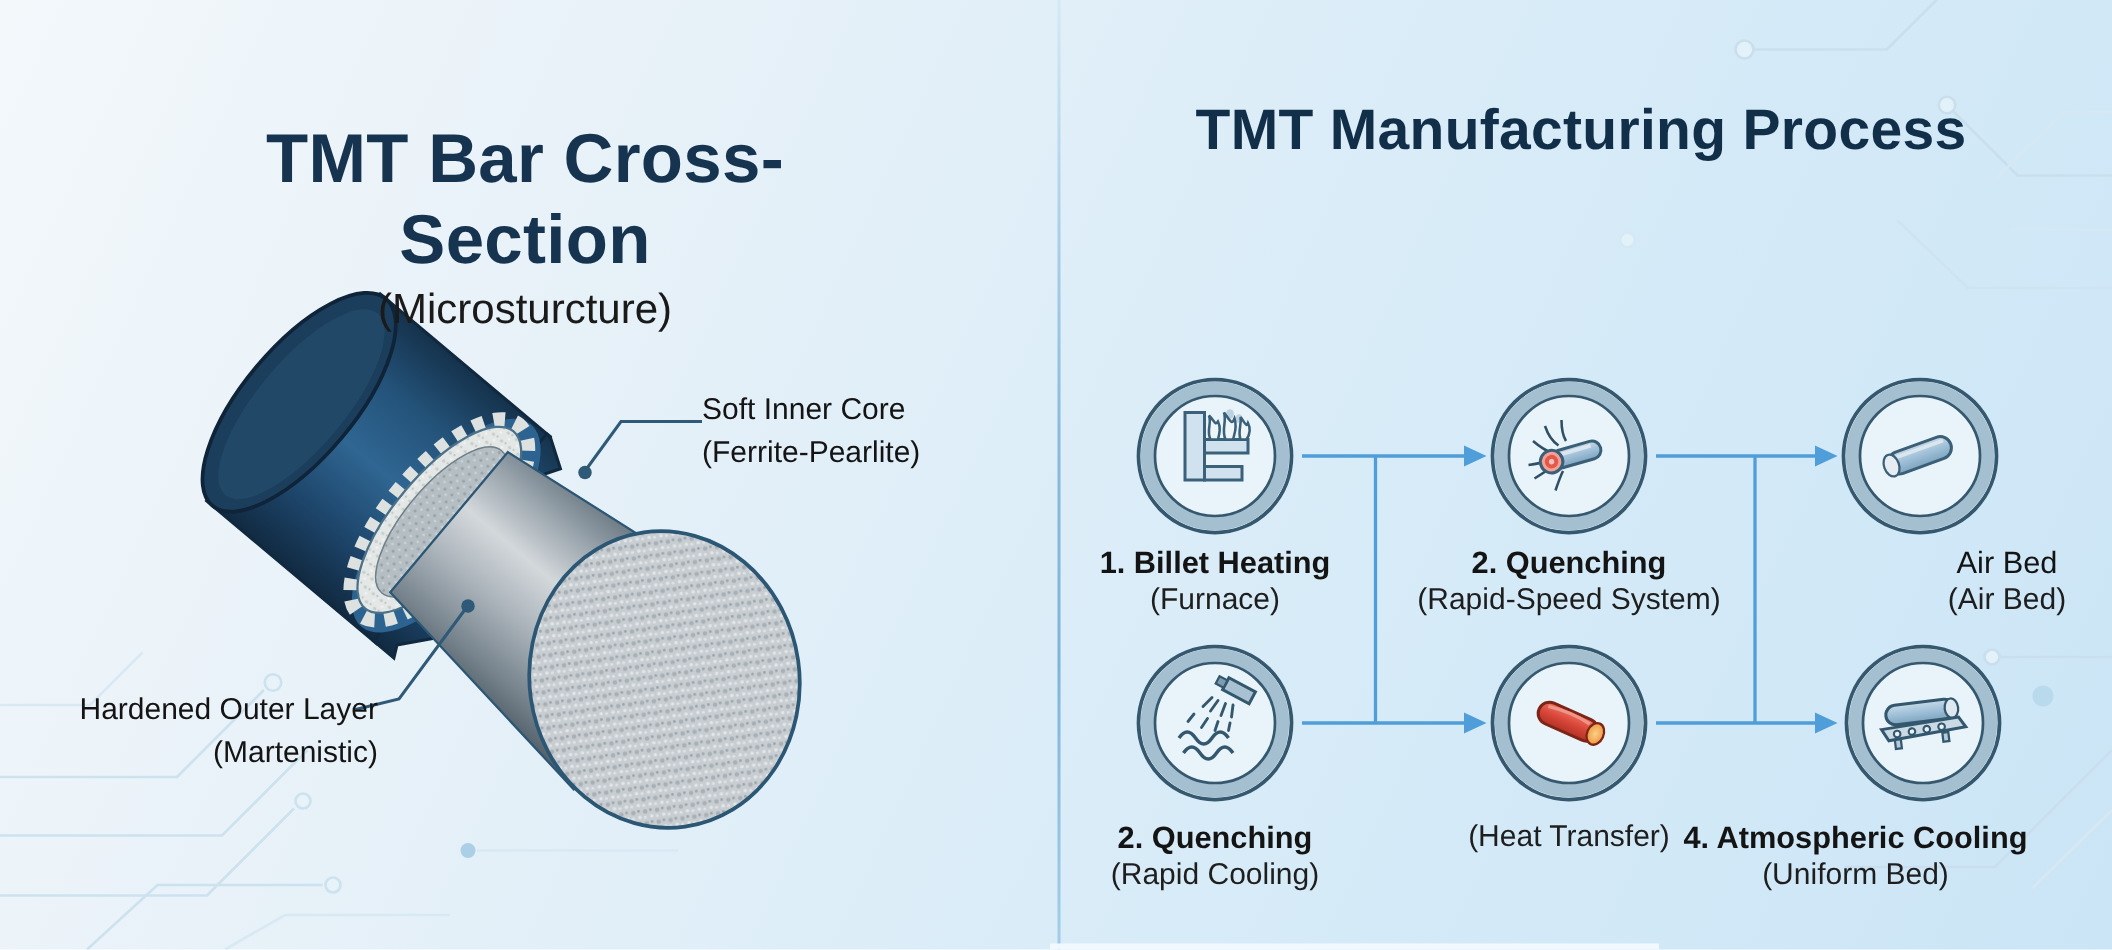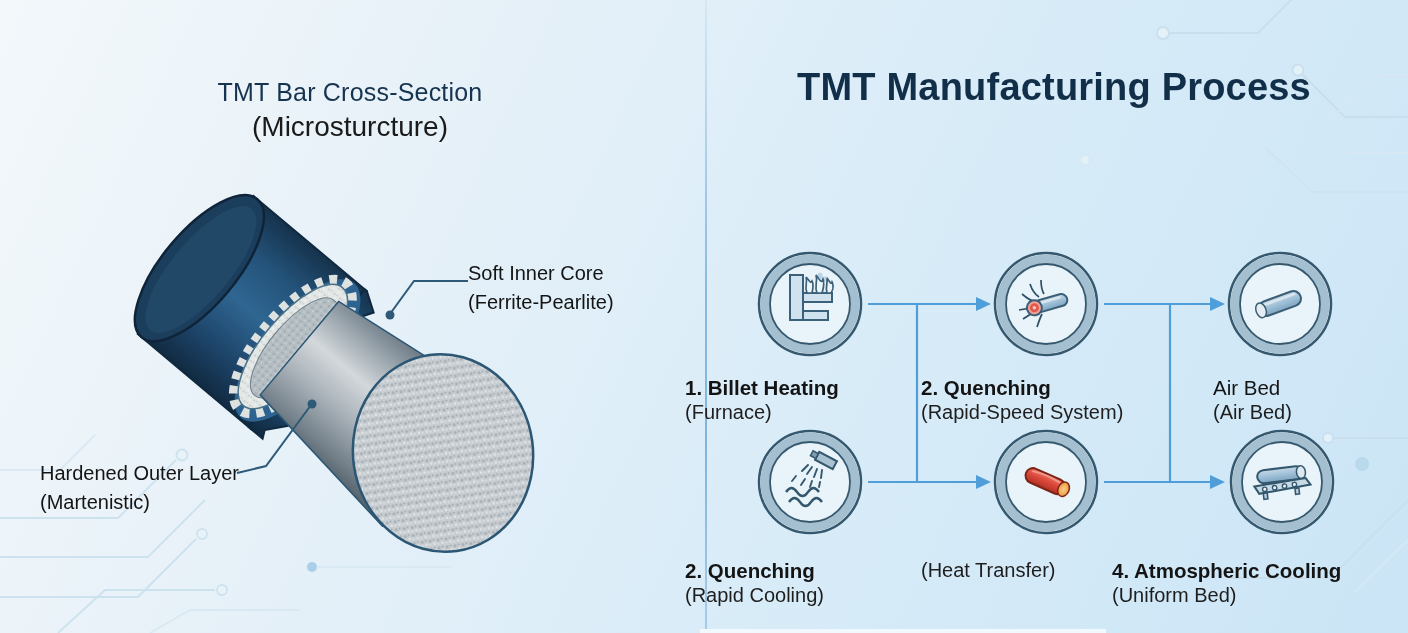--- a/index.html
+++ b/index.html
@@ -14,7 +14,7 @@
     background:linear-gradient(180deg,rgba(150,195,225,0.15) 0%,#8abbdd 45%,#7fb4da 70%,#a5cde8 100%);
   }
   .left-header{position:absolute;left:100px;top:78px;width:500px;text-align:center;z-index:2;}
-  .left-title{font-size:25px;font-weight:normal;color:#16344f;letter-spacing:0.2px;}
+  .left-title{font-size:46px;font-weight:bold;color:#16344f;letter-spacing:0.2px;}
   .left-subtitle{font-size:28px;font-weight:400;color:#1a1a1a;margin-top:4px;}
   .right-title{
     position:absolute;left:734px;top:66px;width:640px;text-align:center;z-index:2;

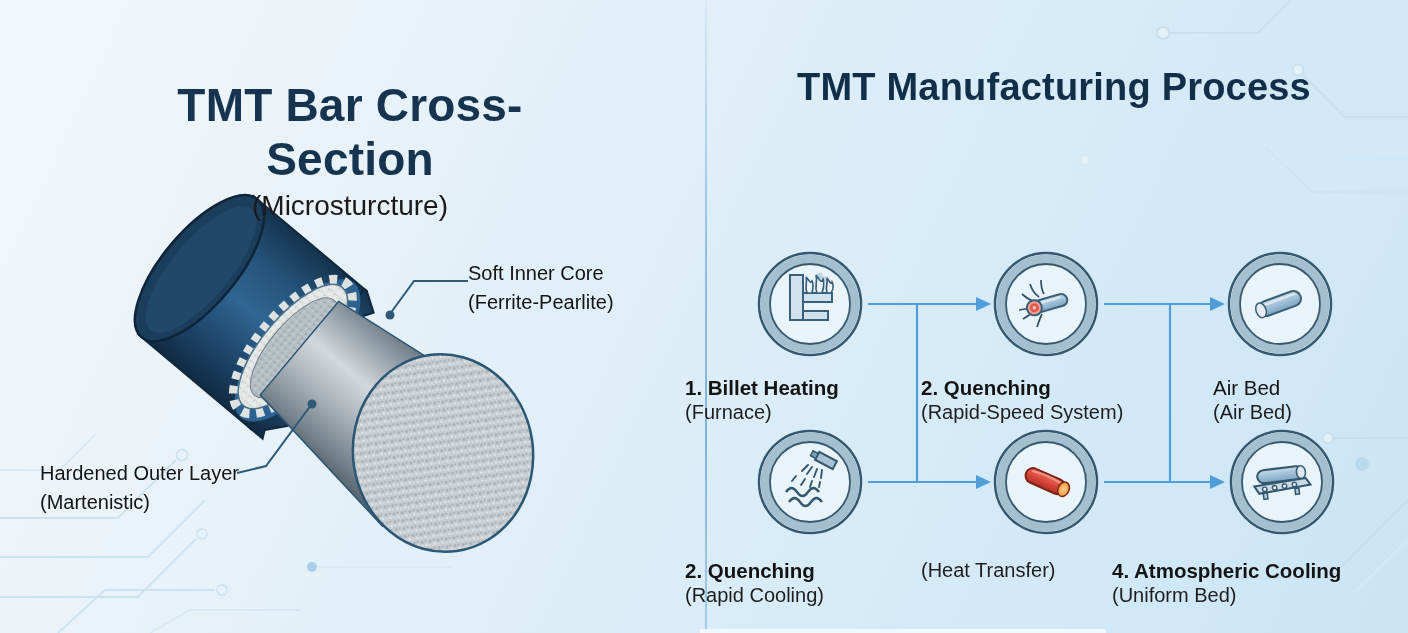--- a/index.html
+++ b/index.html
@@ -26,7 +26,7 @@
   .callout-outer{left:40px;top:459px;width:212px;}
   .step{position:absolute;z-index:2;}
   .step-circle{display:block;}
-  .step-label{position:absolute;z-index:2;text-align:left;width:250px;color:#141414;margin-top:12px;}
+  .step-label{position:absolute;z-index:2;text-align:center;width:250px;color:#141414;}
   .s-line1{font-size:20.5px;font-weight:bold;line-height:25px;}
   .s-line2{font-size:20px;font-weight:400;line-height:25px;color:#1e1e1e;}
   .step-label.plain .s-line1{font-weight:400;}

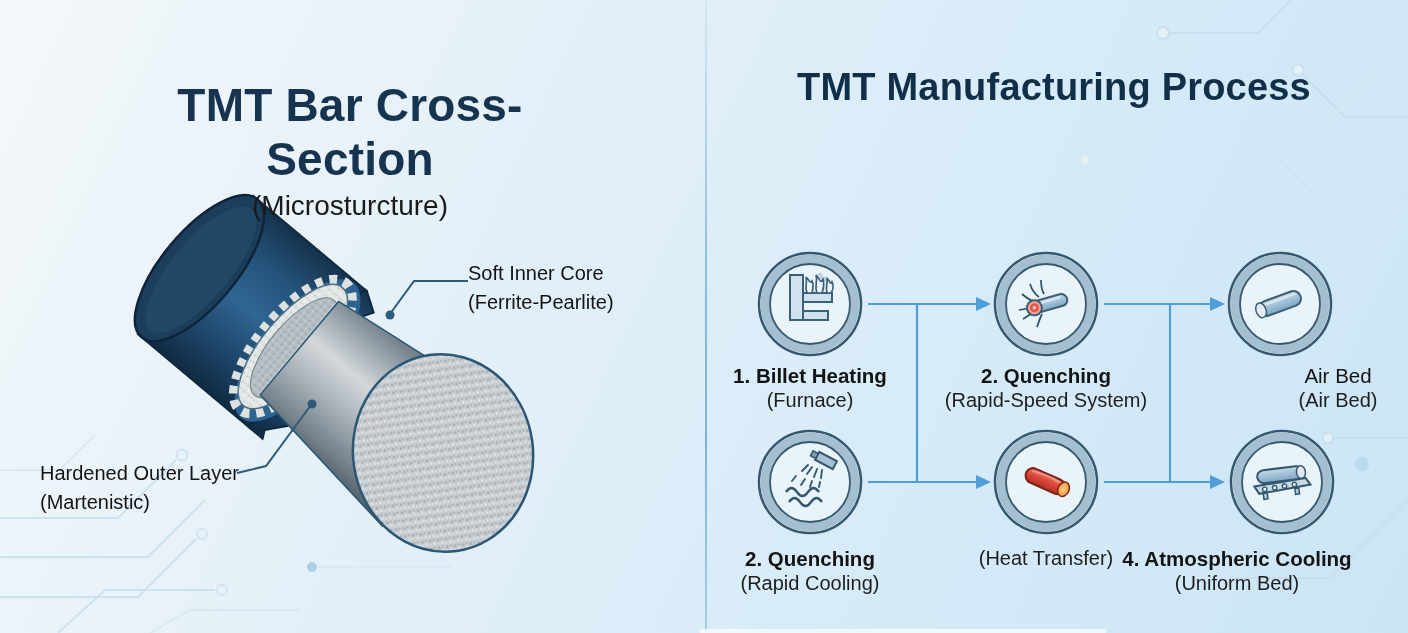--- a/index.html
+++ b/index.html
@@ -20,7 +20,7 @@
     position:absolute;left:734px;top:66px;width:640px;text-align:center;z-index:2;
     font-size:38px;font-weight:bold;color:#122f4a;letter-spacing:0.2px;
   }
-  .callout{position:absolute;z-index:2;text-align:left;color:#141414;}
+  .callout{position:absolute;z-index:2;text-align:right;color:#141414;}
   .callout .c-line1,.callout .c-line2{font-size:20px;line-height:29px;font-weight:400;}
   .callout-core{left:468px;top:259px;width:180px;text-align:left;}
   .callout-outer{left:40px;top:459px;width:212px;}

